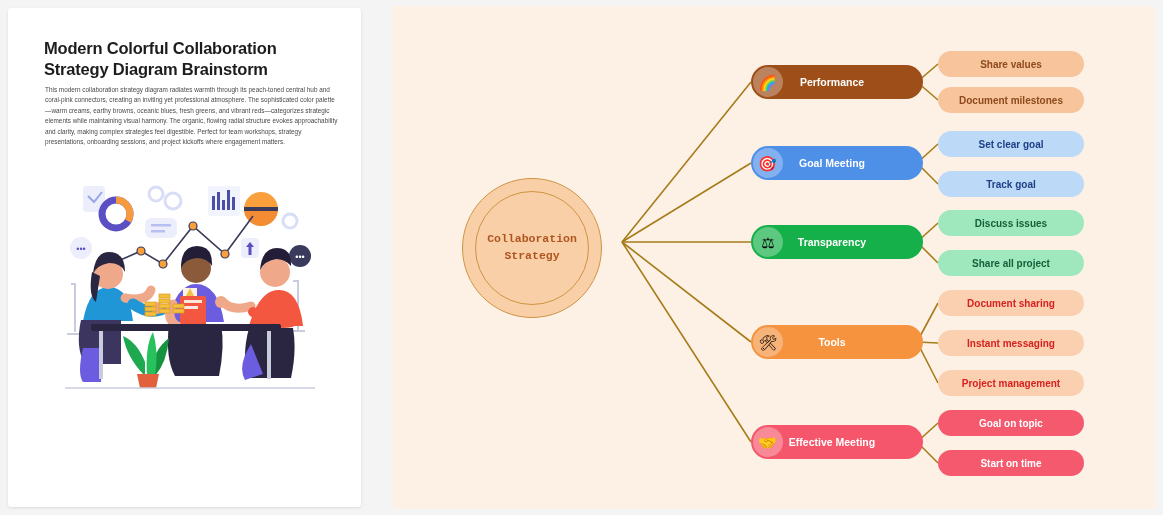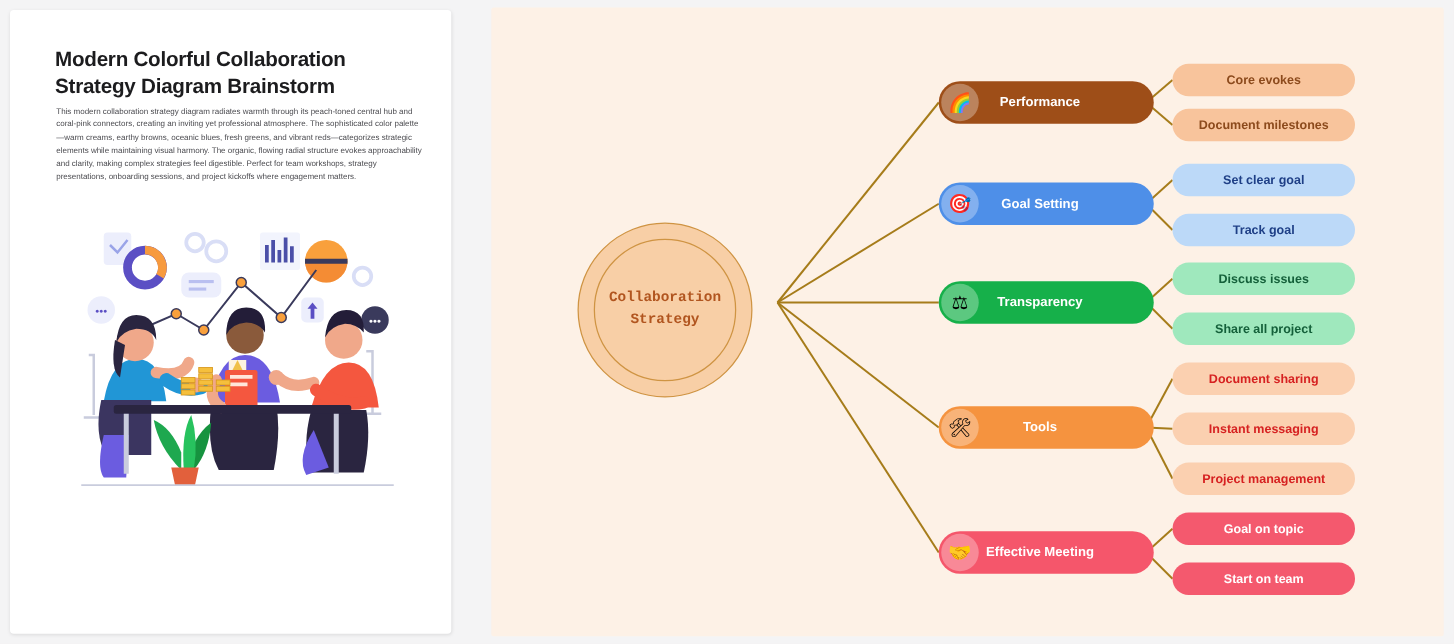--- a/index.html
+++ b/index.html
@@ -258,7 +258,7 @@
       <span class="branch-icon">🌈</span>
       <span class="branch-label" style="color: rgb(255, 255, 255);">Performance</span>
     </div>
-    <div class="leaf" style="left: 545px; top: 45px; background: rgb(248, 196, 156); color: rgb(140, 74, 28);">Core evokes</div>
+    <div class="leaf" style="left: 545px; top: 45px; background: rgb(248, 196, 156); color: rgb(140, 74, 28);">Share values</div>
     <div class="leaf" style="left: 545px; top: 81px; background: rgb(248, 196, 156); color: rgb(140, 74, 28);">Document milestones</div>
 
     <div class="branch" style="left: 358px; top: 140px; background: rgb(78, 143, 232);">

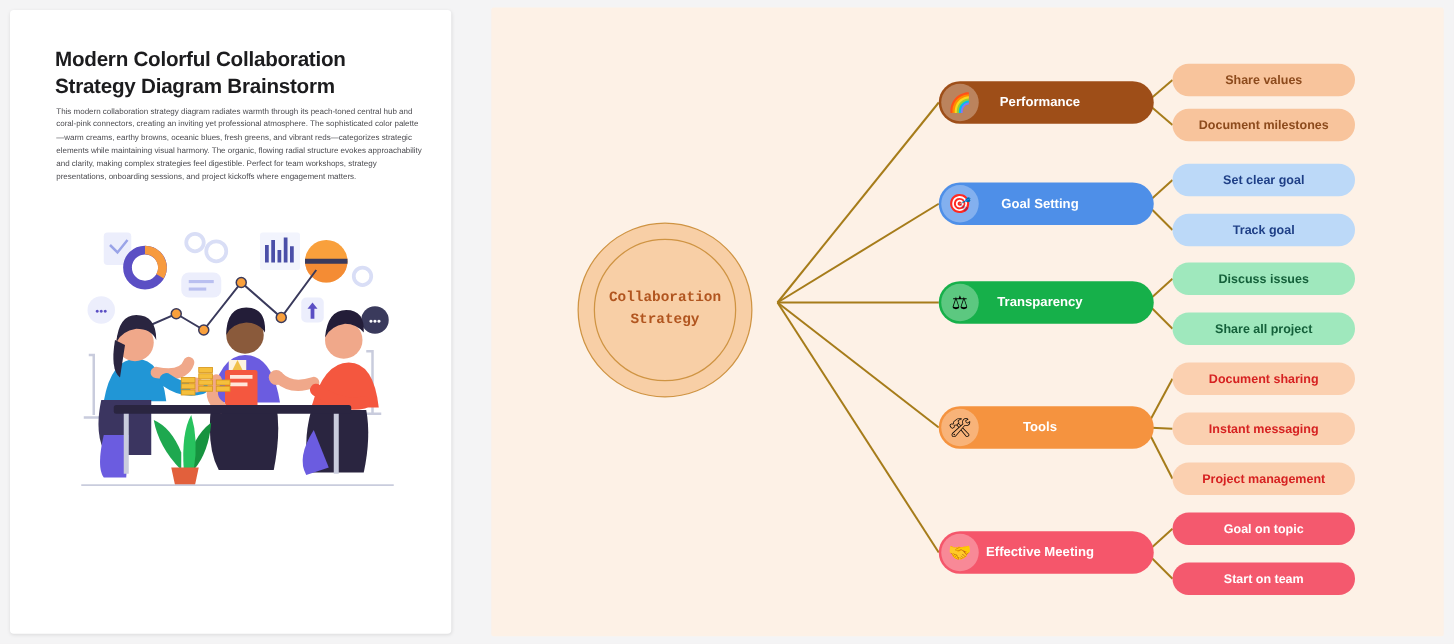--- a/index.html
+++ b/index.html
@@ -263,7 +263,7 @@
 
     <div class="branch" style="left: 358px; top: 140px; background: rgb(78, 143, 232);">
       <span class="branch-icon">🎯</span>
-      <span class="branch-label" style="color: rgb(255, 255, 255);">Goal Setting</span>
+      <span class="branch-label" style="color: rgb(255, 255, 255);">Goal Meeting</span>
     </div>
     <div class="leaf" style="left: 545px; top: 165px; background: rgb(188, 217, 248); color: rgb(30, 63, 134);">Track goal</div>
     <div class="leaf" style="left: 545px; top: 125px; background: rgb(188, 217, 248); color: rgb(30, 63, 134);">Set clear goal</div>

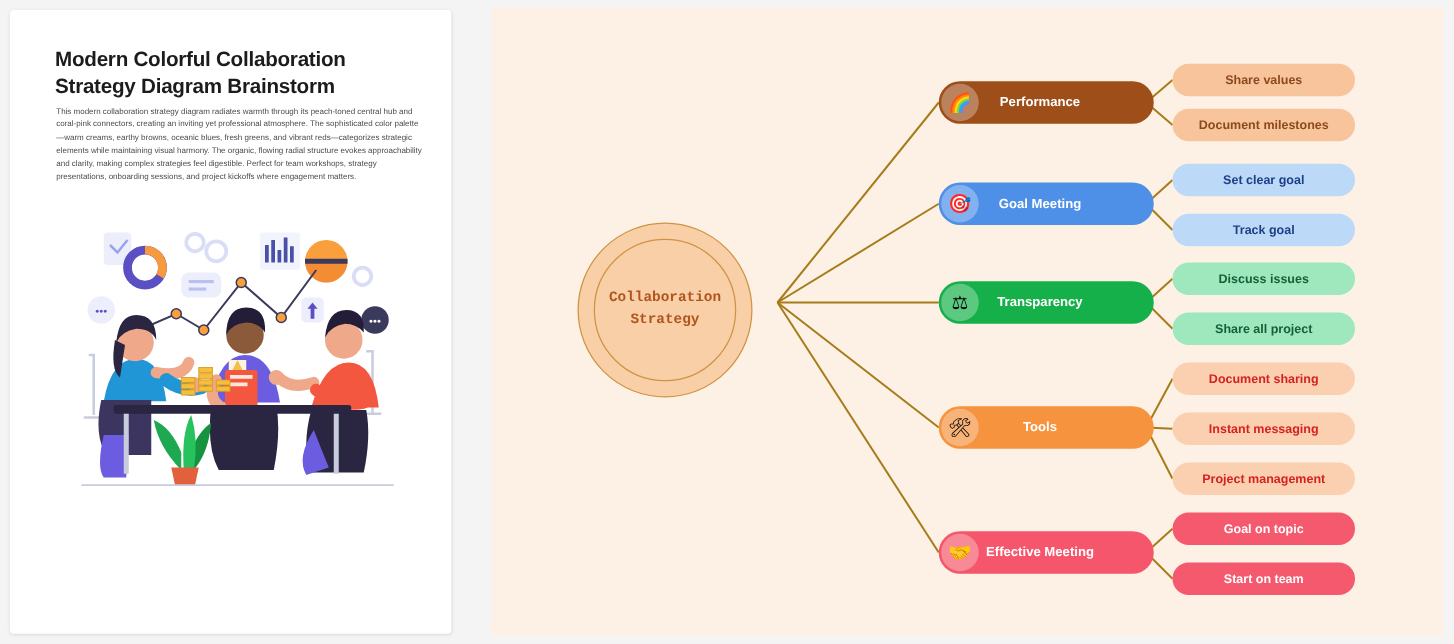--- a/index.html
+++ b/index.html
@@ -288,7 +288,7 @@
       <span class="branch-label" style="color: rgb(255, 255, 255);">Effective Meeting</span>
     </div>
     <div class="leaf" style="left: 545px; top: 404px; background: rgb(244, 89, 110); color: rgb(255, 255, 255);">Goal on topic</div>
-    <div class="leaf" style="left: 545px; top: 444px; background: rgb(244, 89, 110); color: rgb(255, 255, 255);">Start on team</div>
+    <div class="leaf" style="left: 545px; top: 444px; background: rgb(244, 89, 110); color: rgb(255, 255, 255);">Start on time</div>
 
   </div>
 </div>

